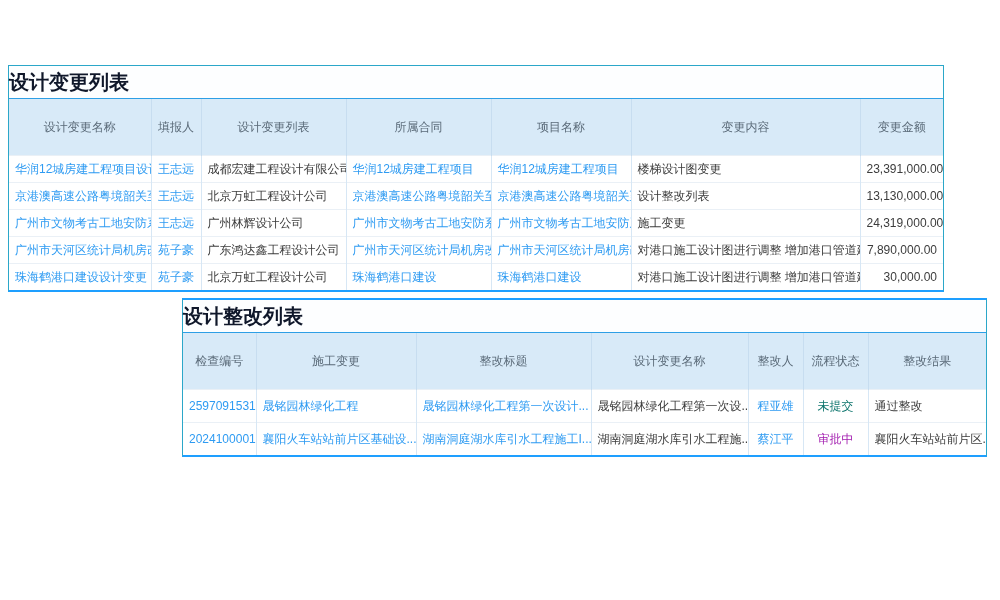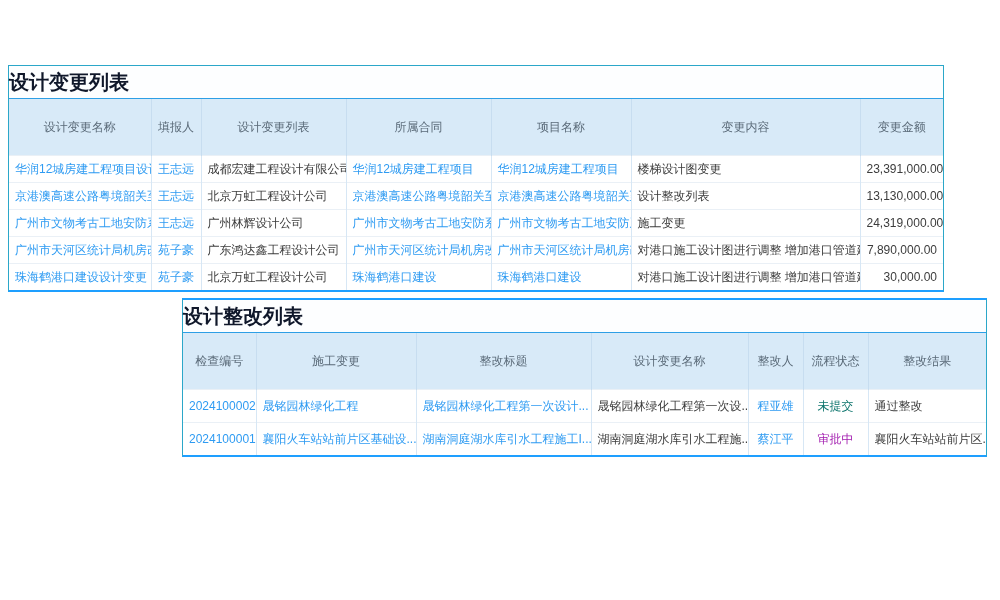--- a/index.html
+++ b/index.html
@@ -137,7 +137,7 @@
     </thead>
     <tbody>
       <tr>
-        <td class="link">2024100002</td>
+        <td class="link">2597091531</td>
         <td class="link">晟铭园林绿化工程</td>
         <td class="link">晟铭园林绿化工程第一次设计...</td>
         <td>晟铭园林绿化工程第一次设...</td>

